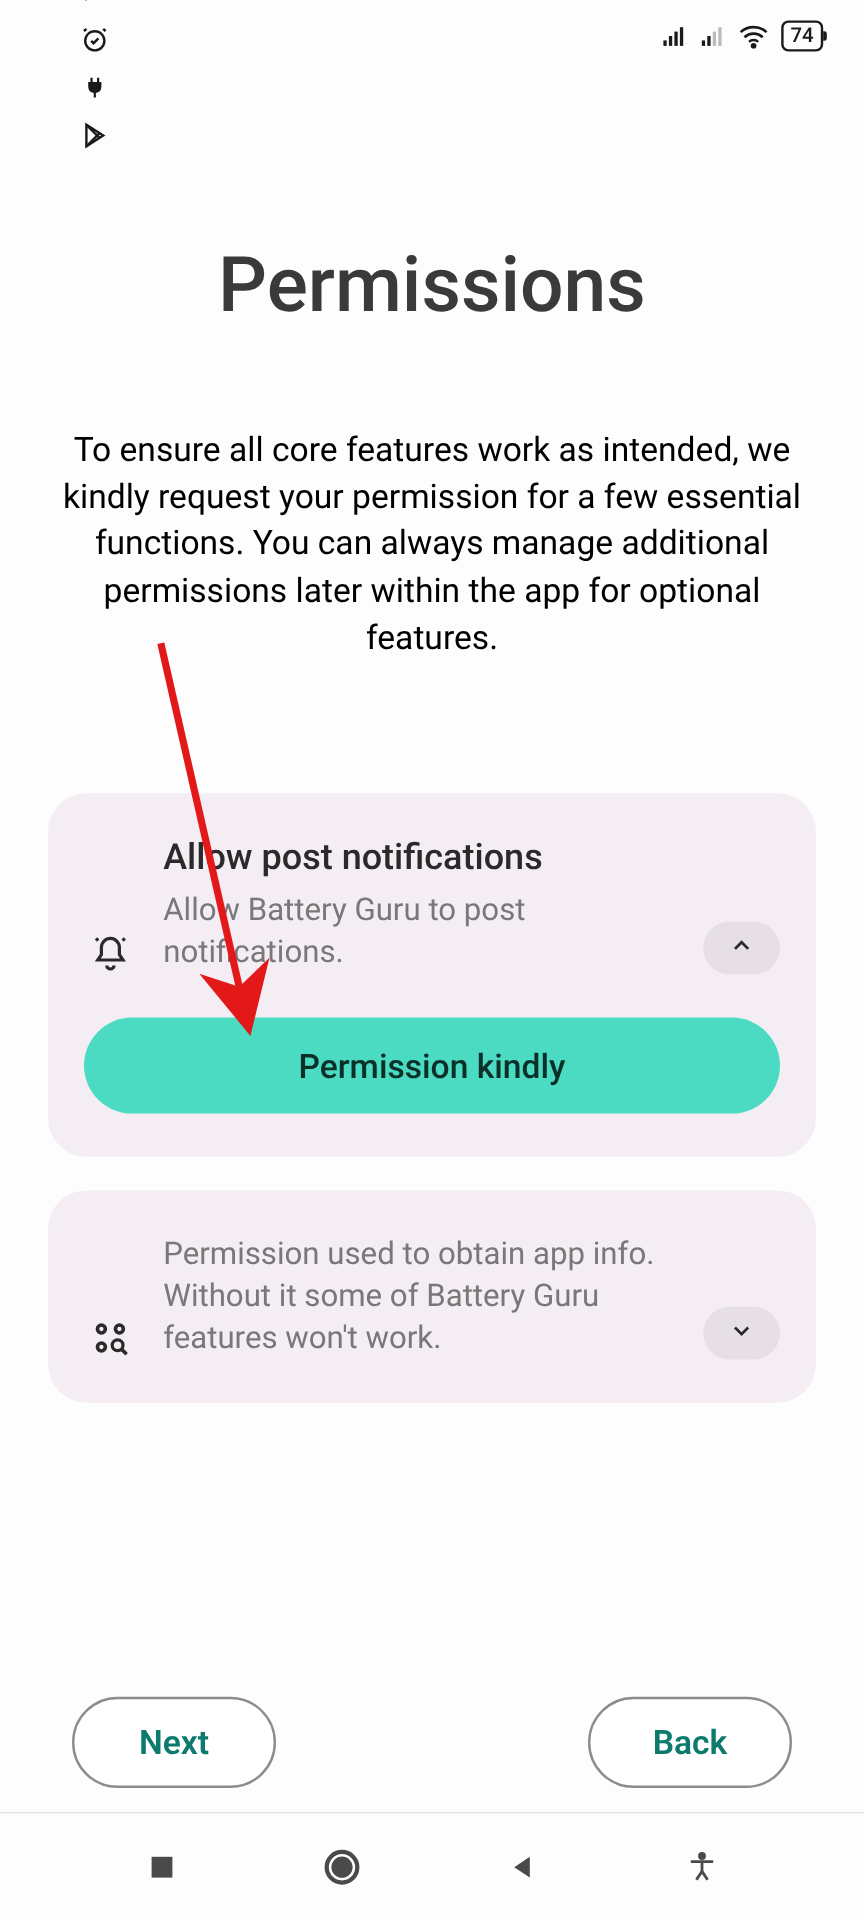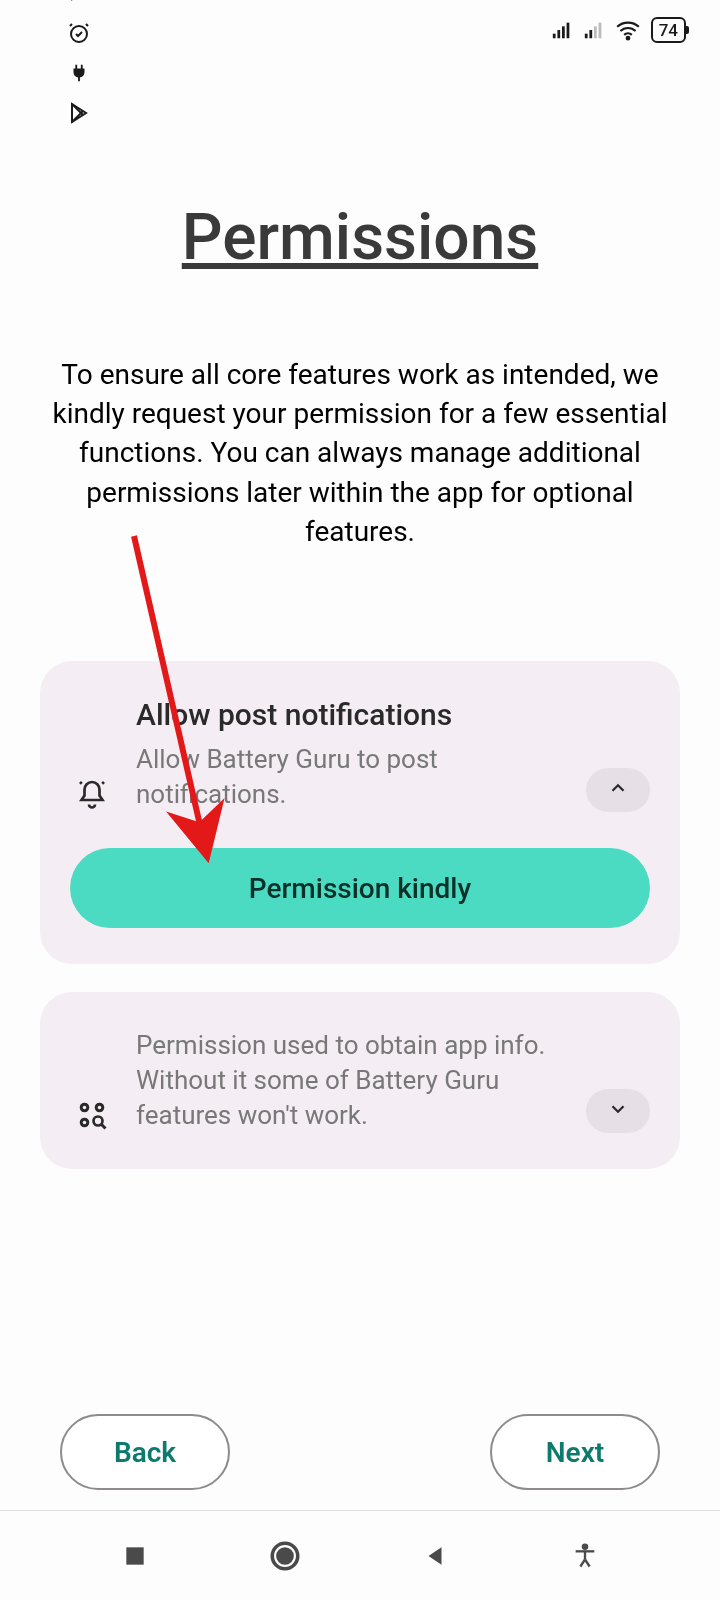--- a/index.html
+++ b/index.html
@@ -51,7 +51,6 @@
     font-weight: 500;
     color: #3a3a3a;
     margin-top: 140px;
-    text-decoration: underline;
   }
   .page-desc {
     text-align: center;

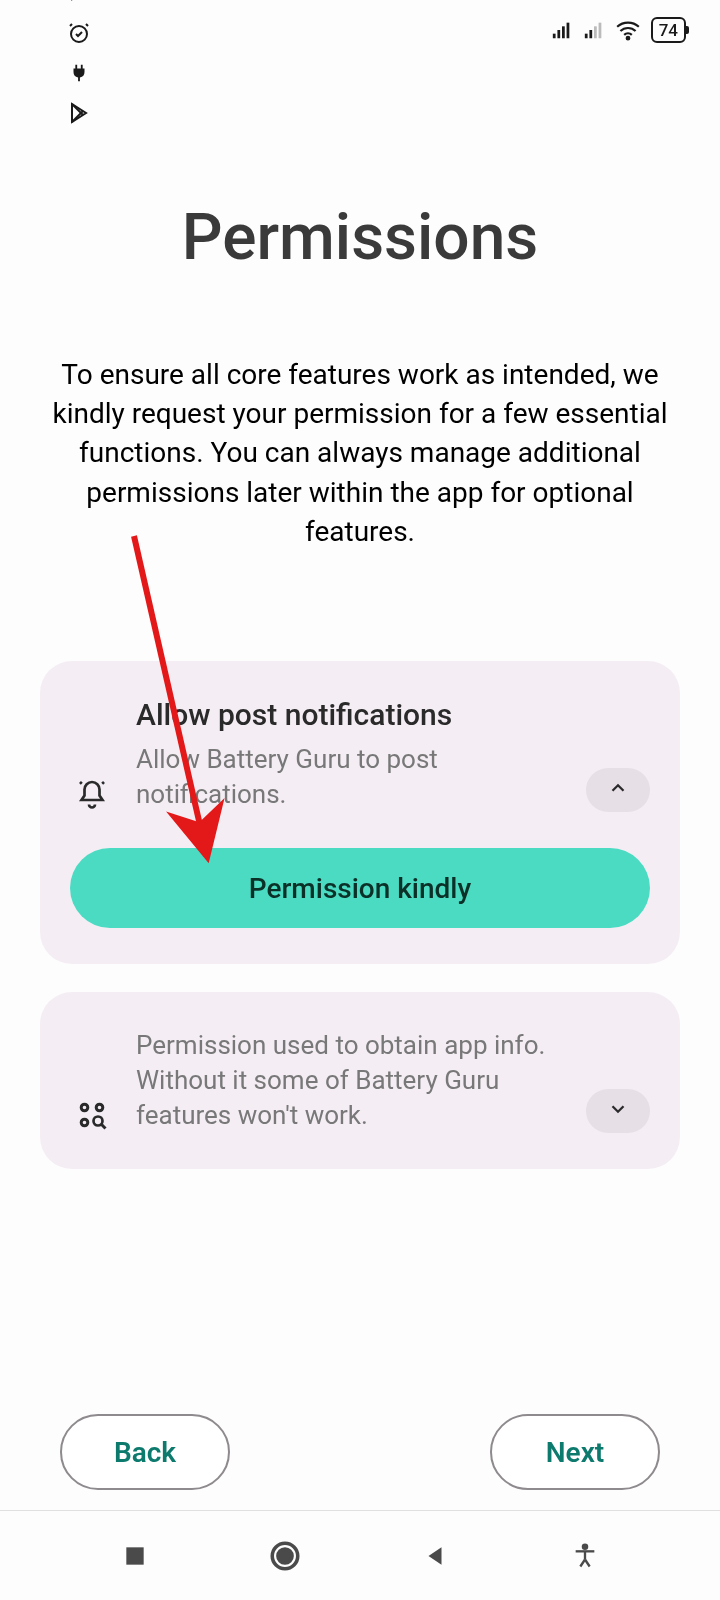--- a/index.html
+++ b/index.html
@@ -271,10 +271,10 @@
 
 <div class="bottom-nav">
   <div class="nav-btn">
+    <span>Next</span>
+  </div>
+  <div class="nav-btn">
     <span>Back</span>
-  </div>
-  <div class="nav-btn">
-    <span>Next</span>
   </div>
 </div>
 

